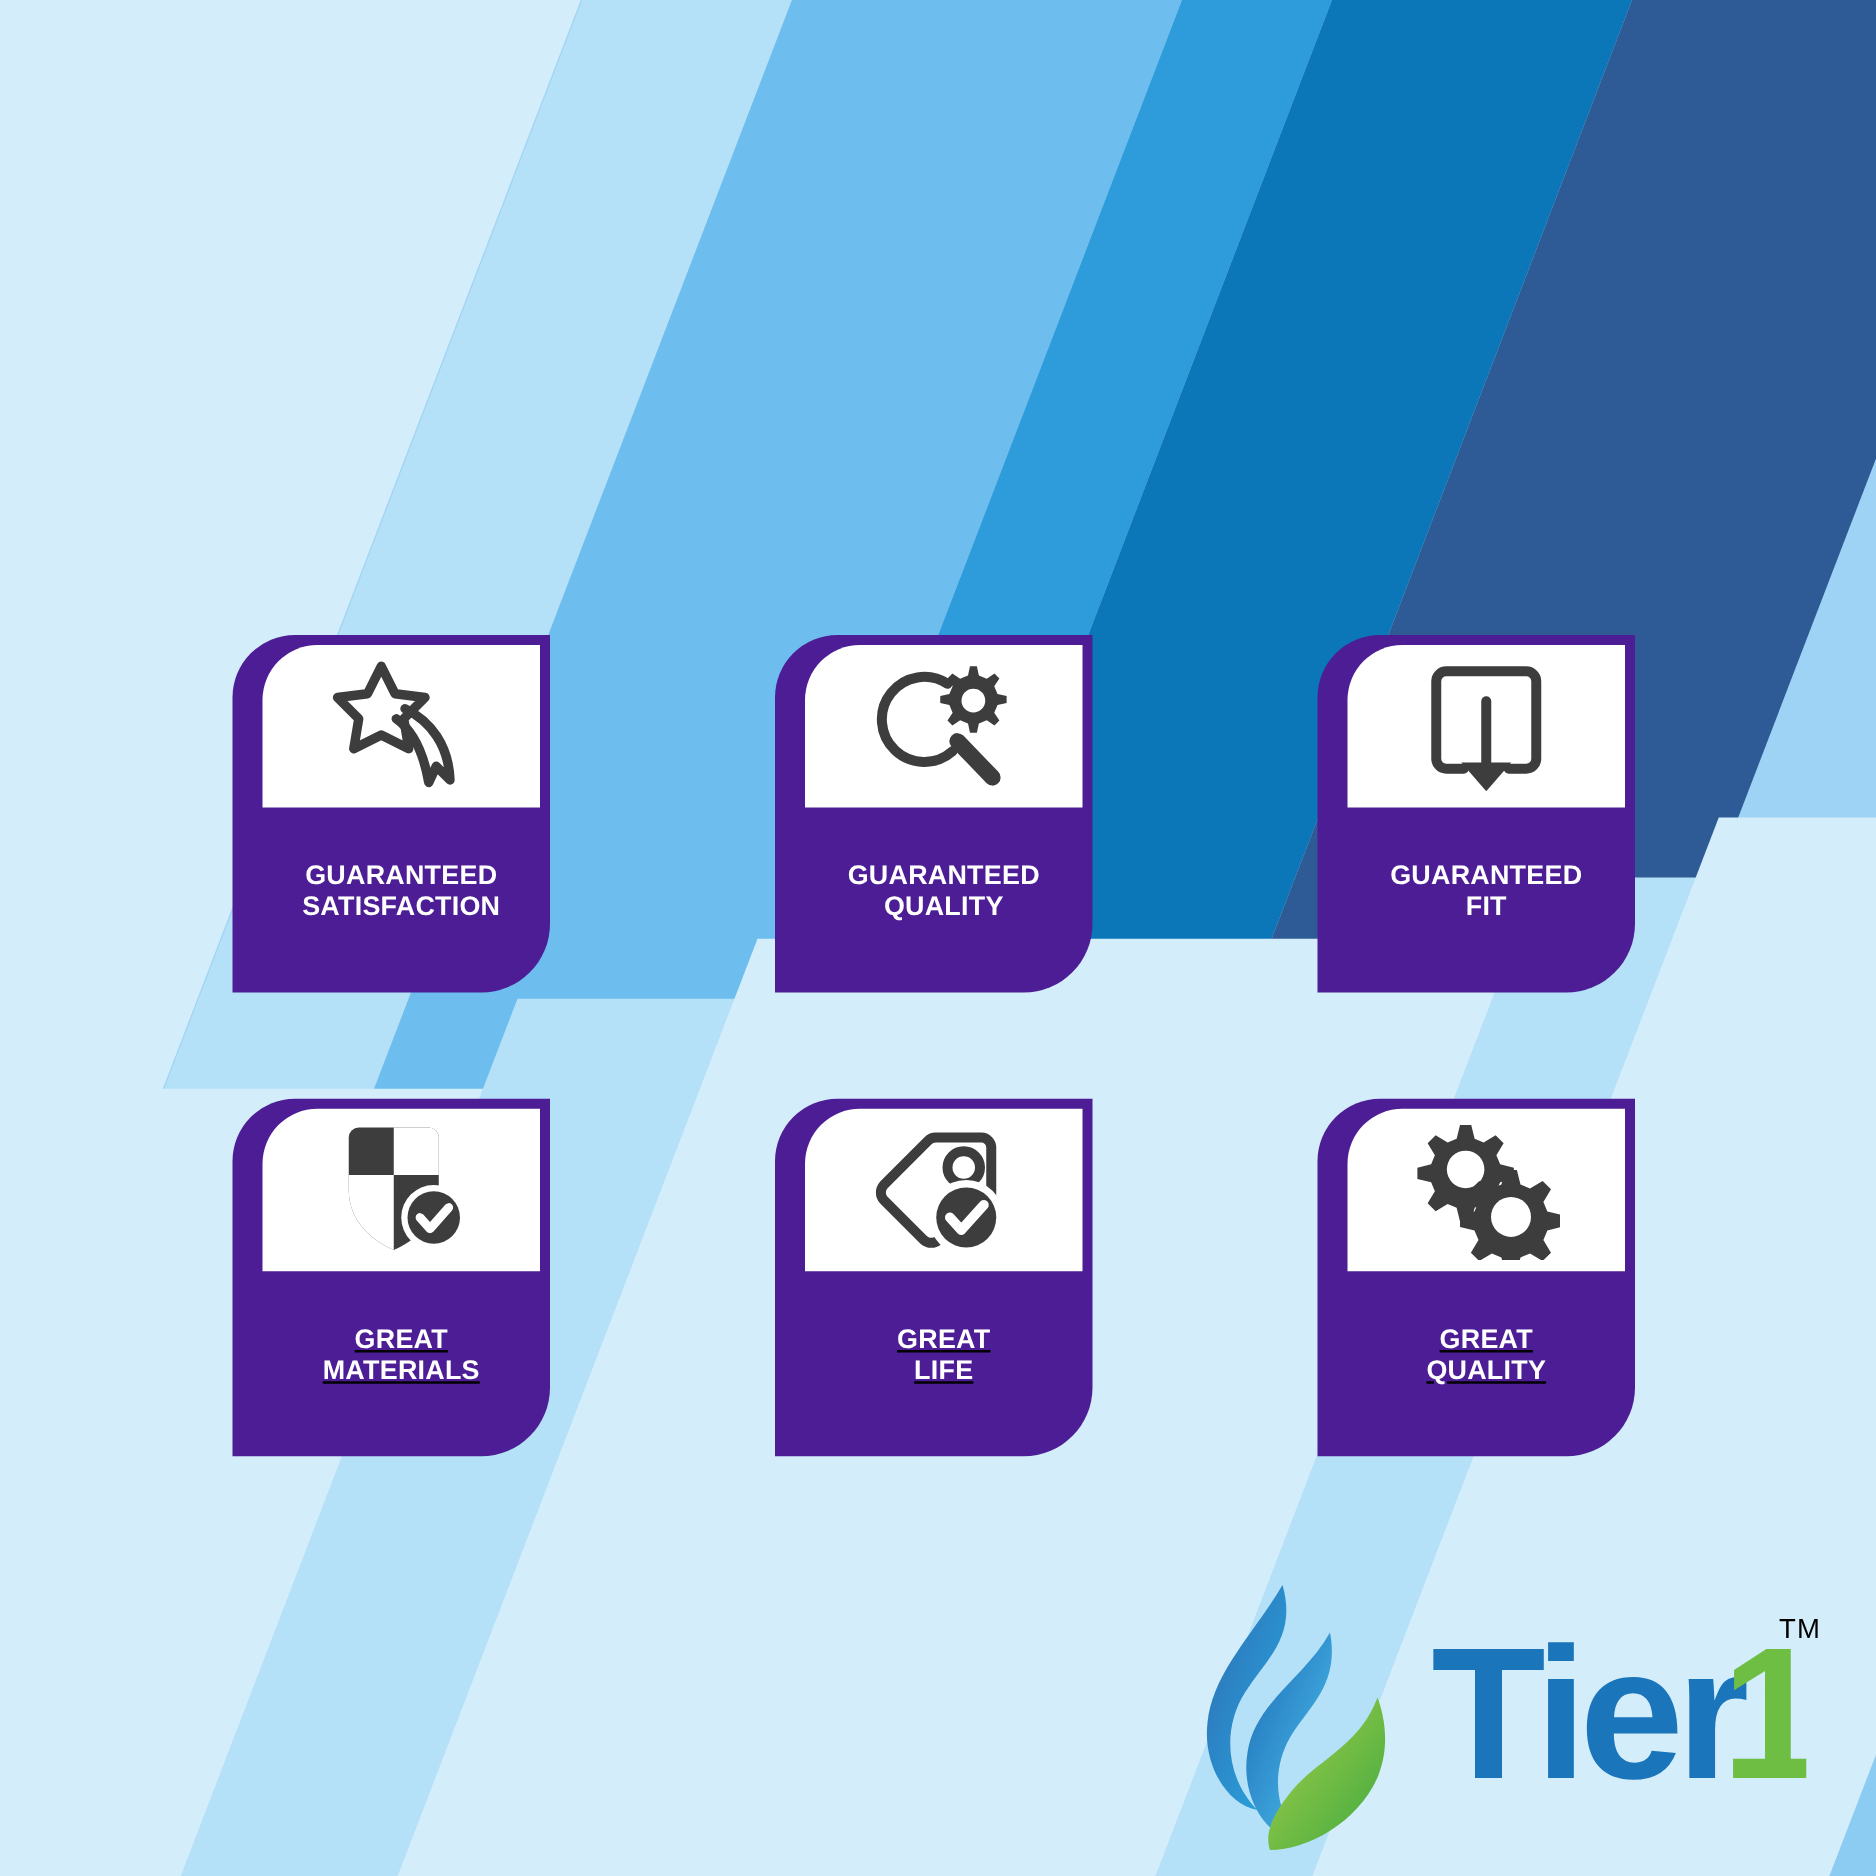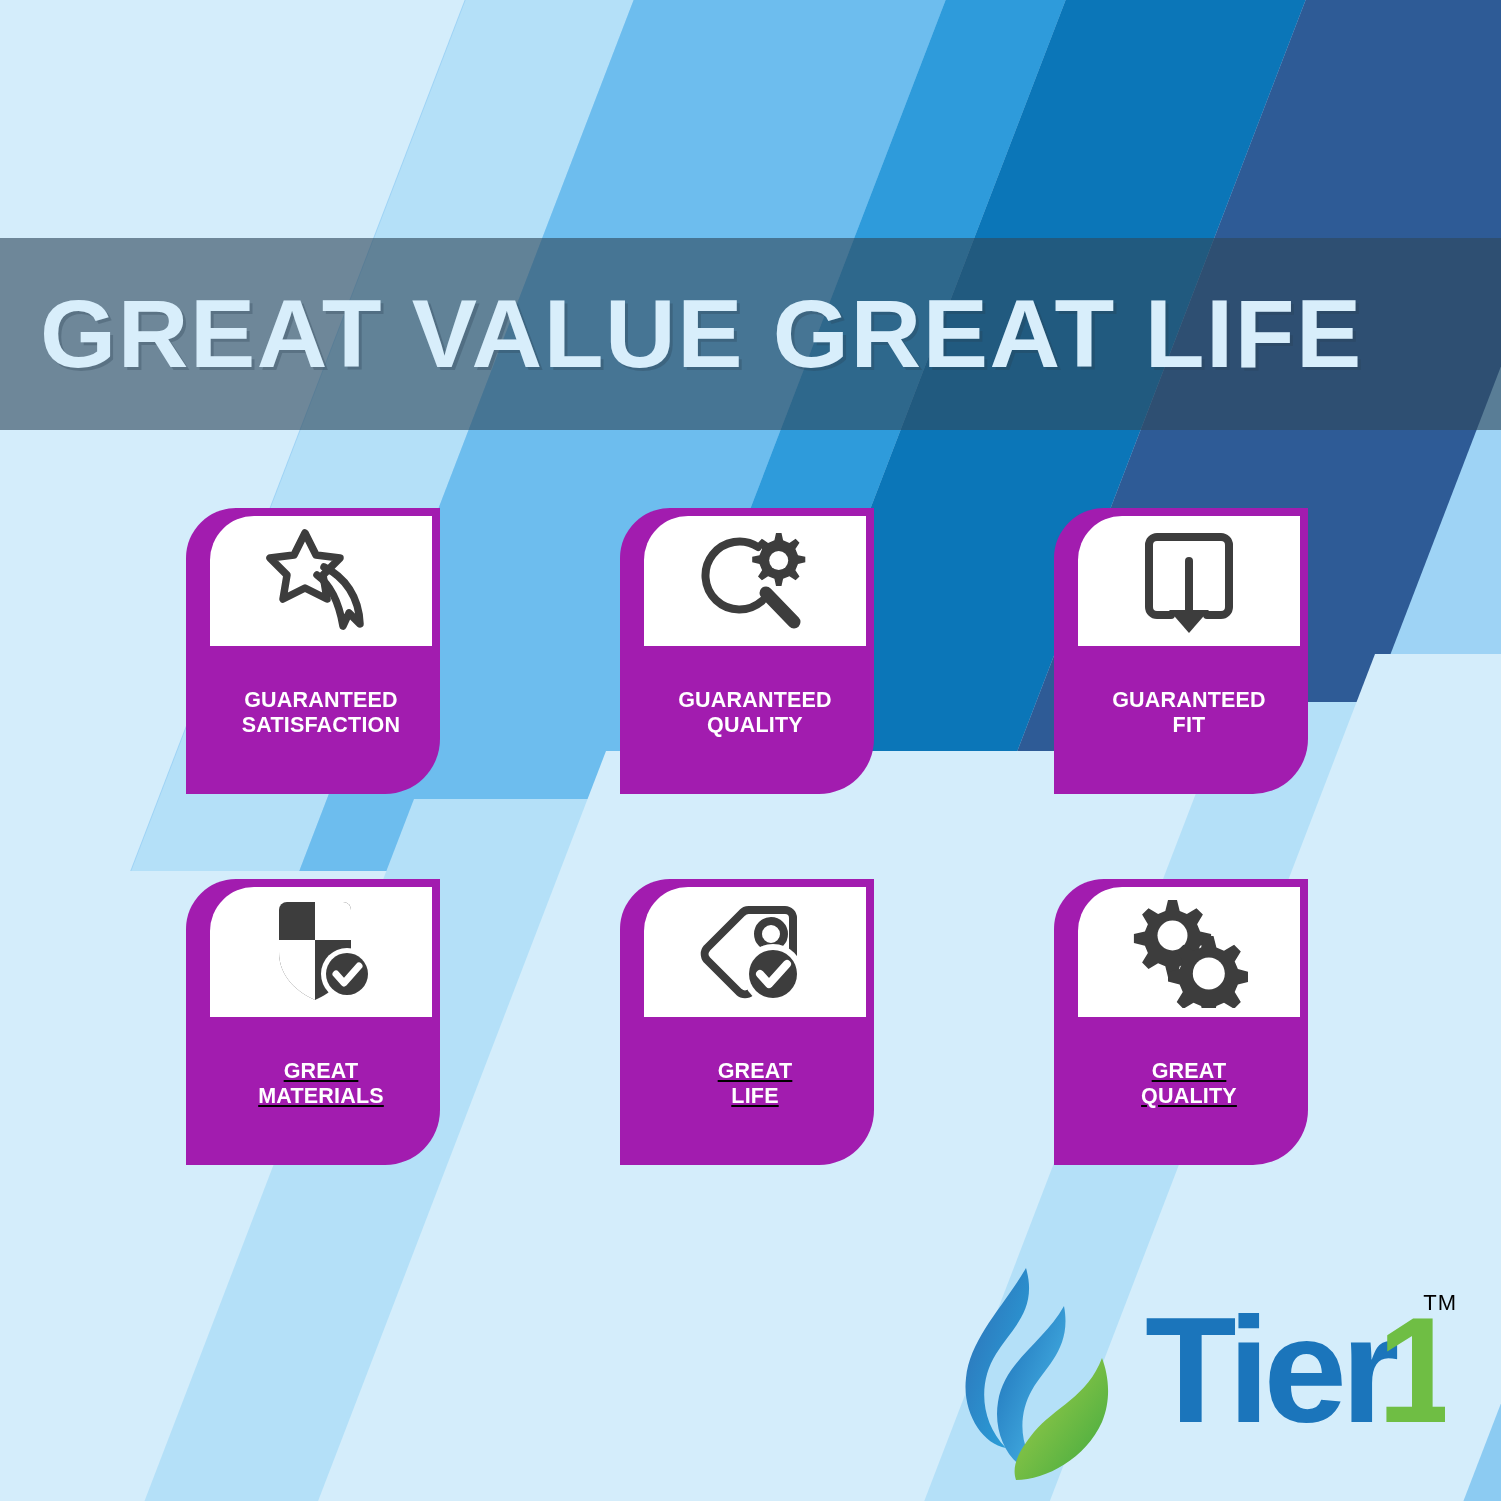--- a/index.html
+++ b/index.html
@@ -87,9 +87,6 @@
     <div class="stripe" style="left:99%;width:14%;background:#6DBDEE;top:40%;height:84%;"></div>
   </div>
 
-  <div class="banner">
-    <div class="banner-text">GREAT VALUE GREAT LIFE</div>
-  </div>
 
   <div class="grid">
 

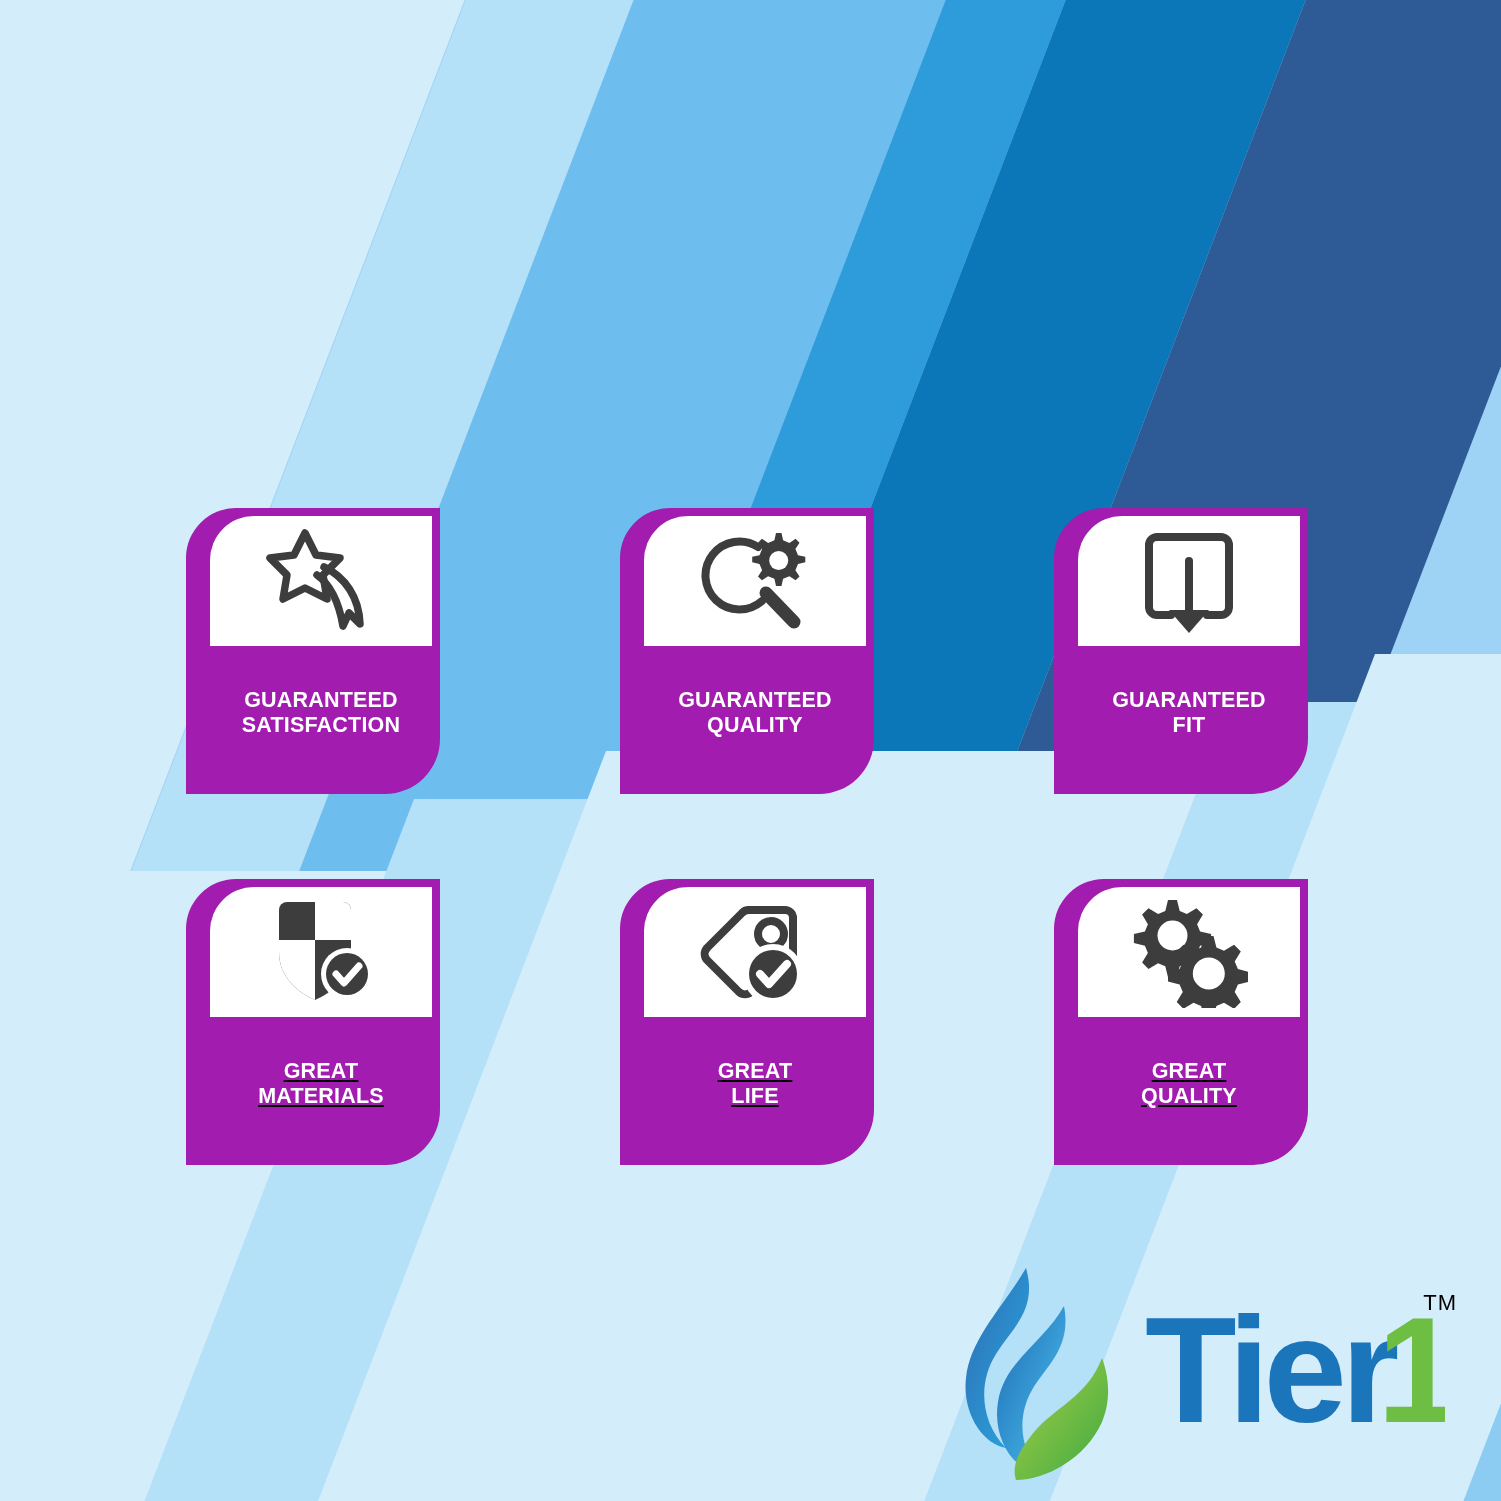--- a/index.html
+++ b/index.html
@@ -35,7 +35,7 @@
   .row.r2{margin-top:85px;text-decoration:underline;}
   .card{
     position:relative;width:254px;
-    background:#a21caf;
+    background:#4c1d95;
     border-radius:50px 0 55px 0;
     padding:8px 8px 0 24px;
     box-sizing:border-box;

